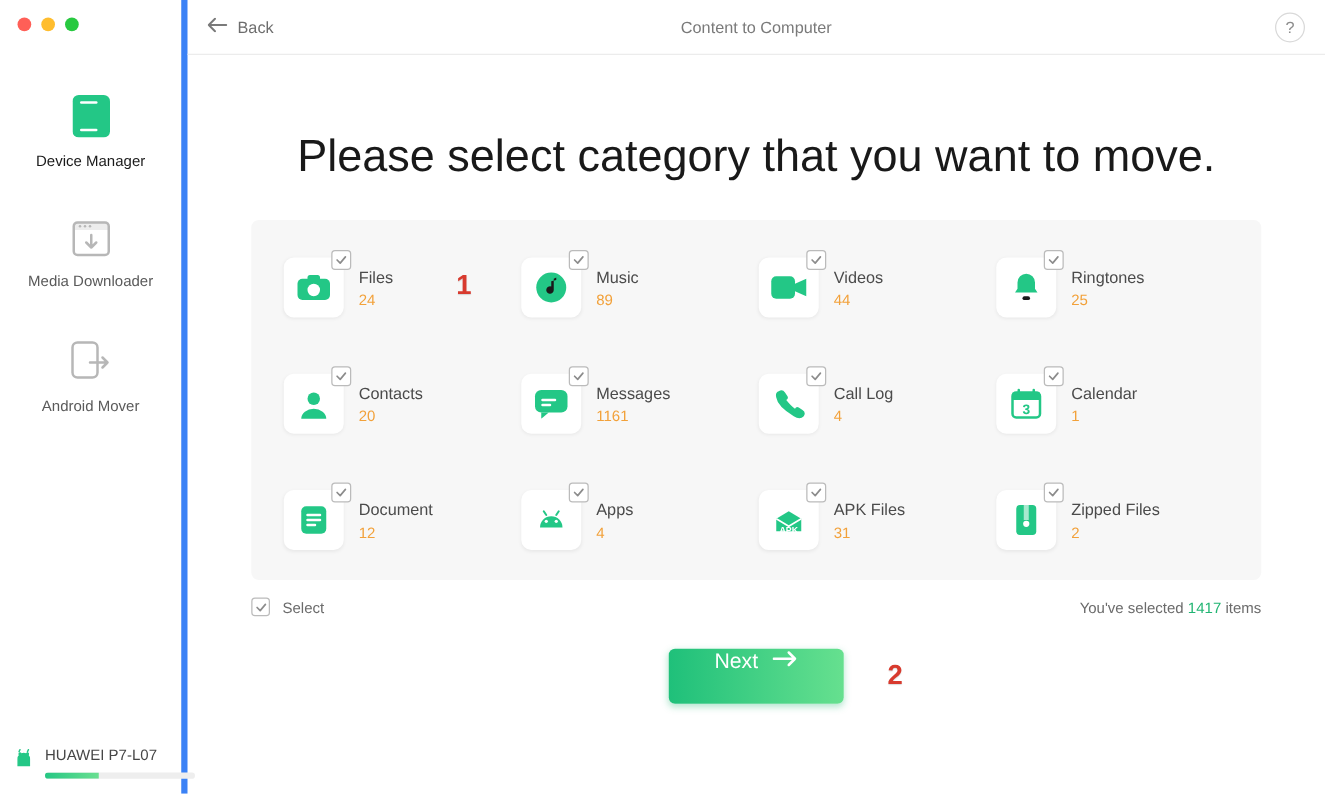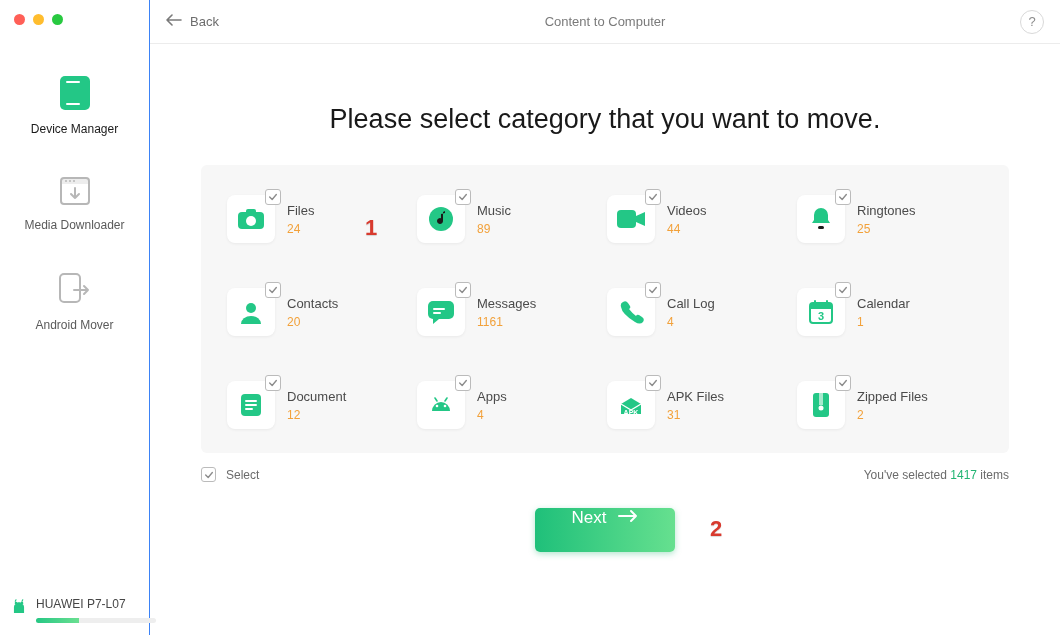--- a/index.html
+++ b/index.html
@@ -9,7 +9,7 @@
   .sidebar {
     width: 150px;
     height: 100%;
-    border-right: 1px solid #3b82f6;
+    border-right: 5px solid #3b82f6;
     display: flex;
     flex-direction: column;
     align-items: center;

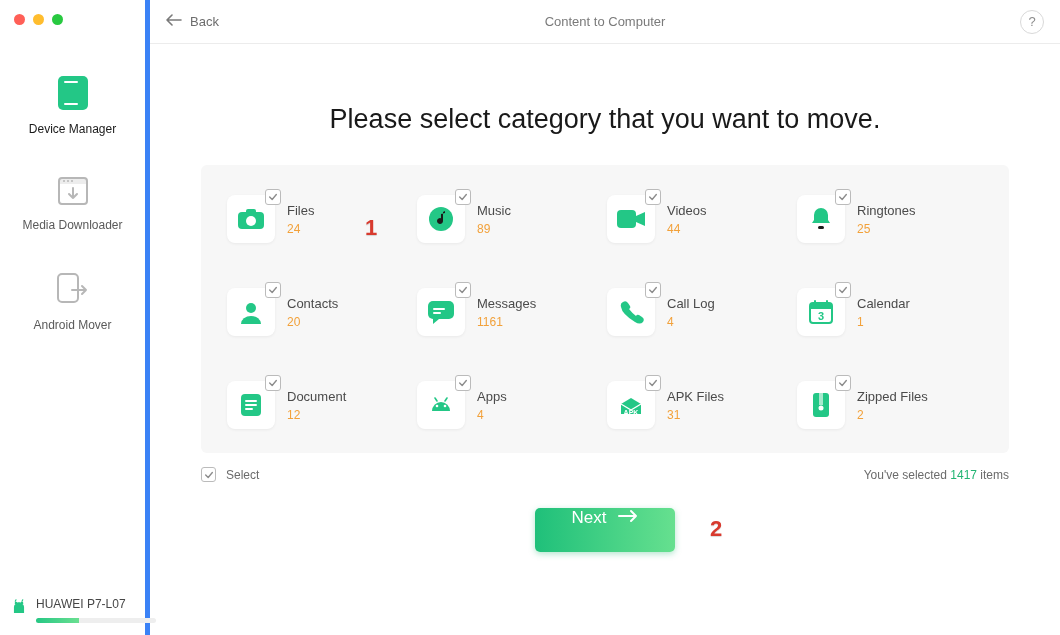--- a/index.html
+++ b/index.html
@@ -36,7 +36,7 @@
   .top-title { position:absolute; left:50%; transform:translateX(-50%); color:#7a7a7a; font-size:13px; }
   .help-btn { position:absolute; right:16px; top:50%; transform:translateY(-50%); width:24px; height:24px; border:1px solid #d9d9d9; border-radius:50%; display:flex; align-items:center; justify-content:center; color:#8c8c8c; font-size:13px; cursor:pointer; }
   .content { flex:1; padding: 30px 48px 10px 48px; display:flex; flex-direction:column; align-items:center; }
-  .headline { font-size:27px; font-weight:500; color:#191919; text-align:center; margin-top:30px; margin-bottom:30px; }
+  .headline { font-size:36px; font-weight:500; color:#191919; text-align:center; margin-top:30px; margin-bottom:30px; }
   .grid-panel {
     width:808px; background:#f7f7f7; border-radius:6px;
     padding: 30px 26px 24px 26px;

